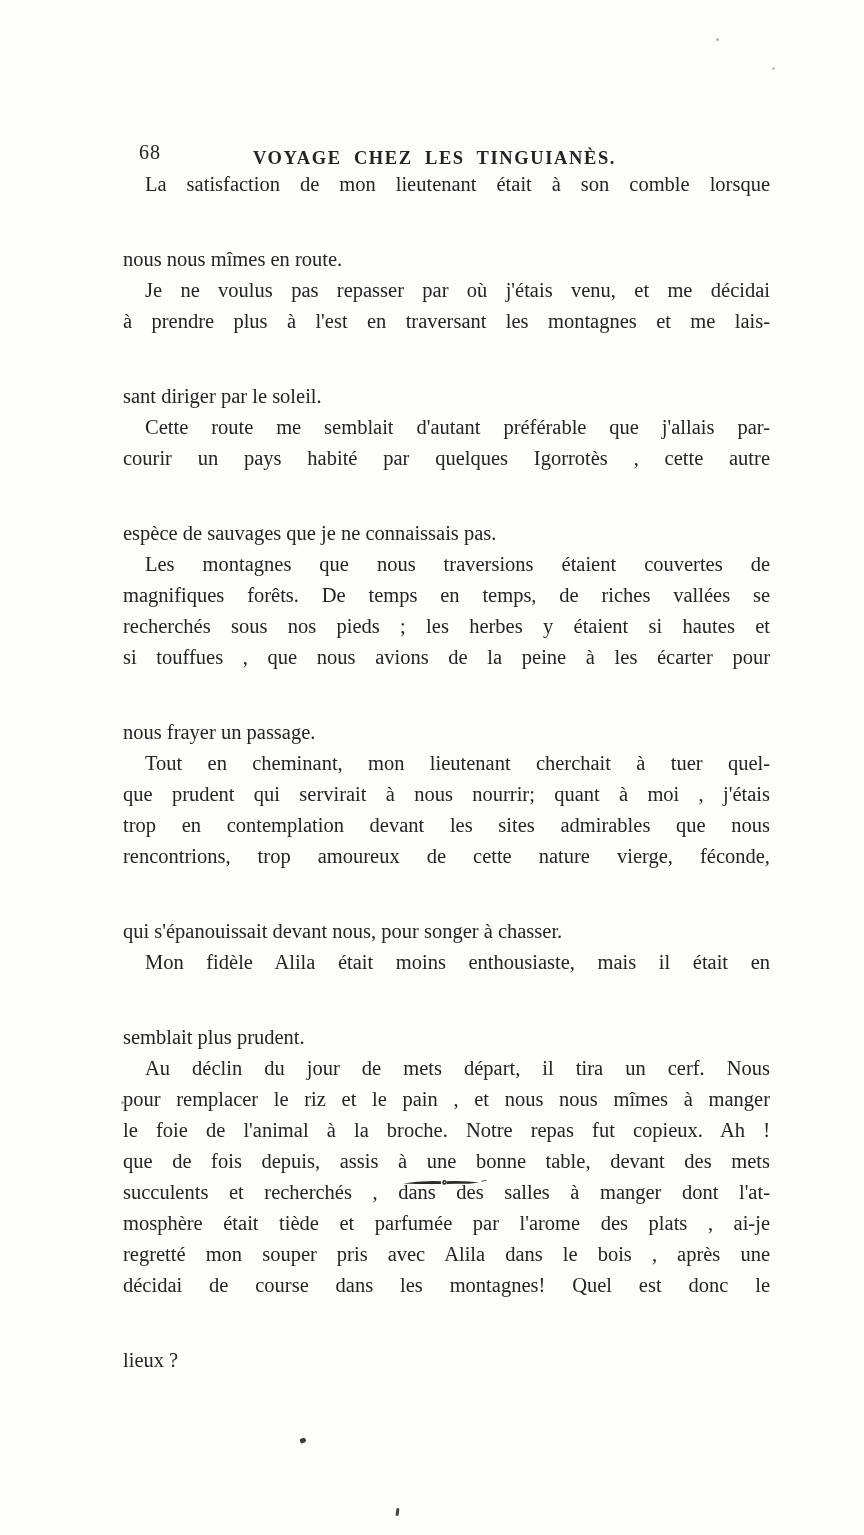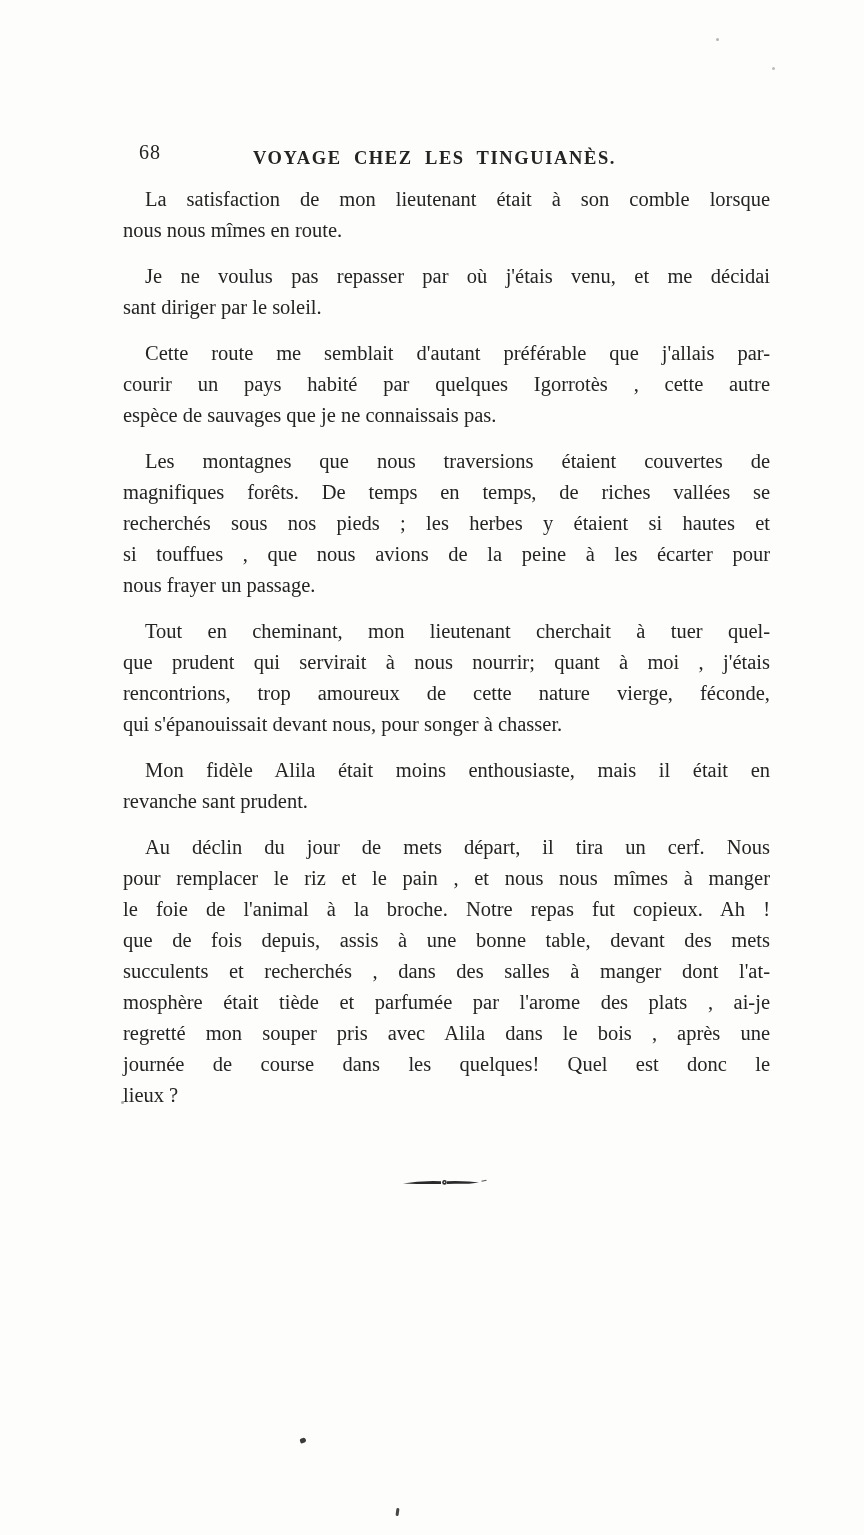--- a/index.html
+++ b/index.html
@@ -40,7 +40,7 @@
     text-align: justify; text-align-last: justify;
     overflow: visible;
   }
-  .line.first { text-indent: 22px; margin-top: 15px; }
+  .line.first { text-indent: 22px; }
   .line.last { text-align-last: left; }
   .italic { }
 

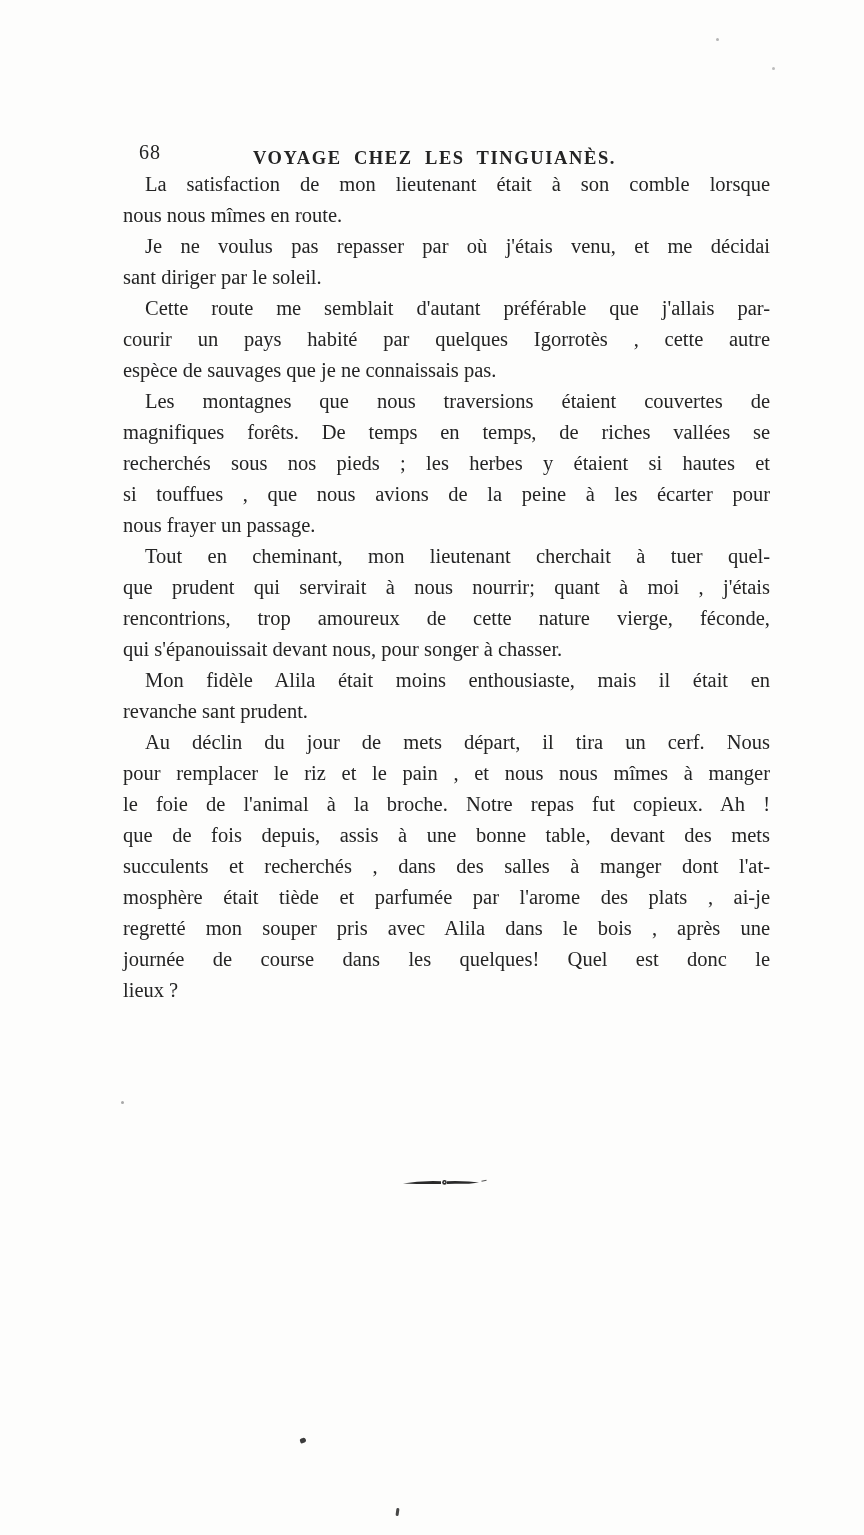--- a/index.html
+++ b/index.html
@@ -41,7 +41,7 @@
     overflow: visible;
   }
   .line.first { text-indent: 22px; }
-  .line.last { text-align-last: left; }
+  .line.last { text-align-last: left; margin-top: 44px; }
   .italic { }
 
   

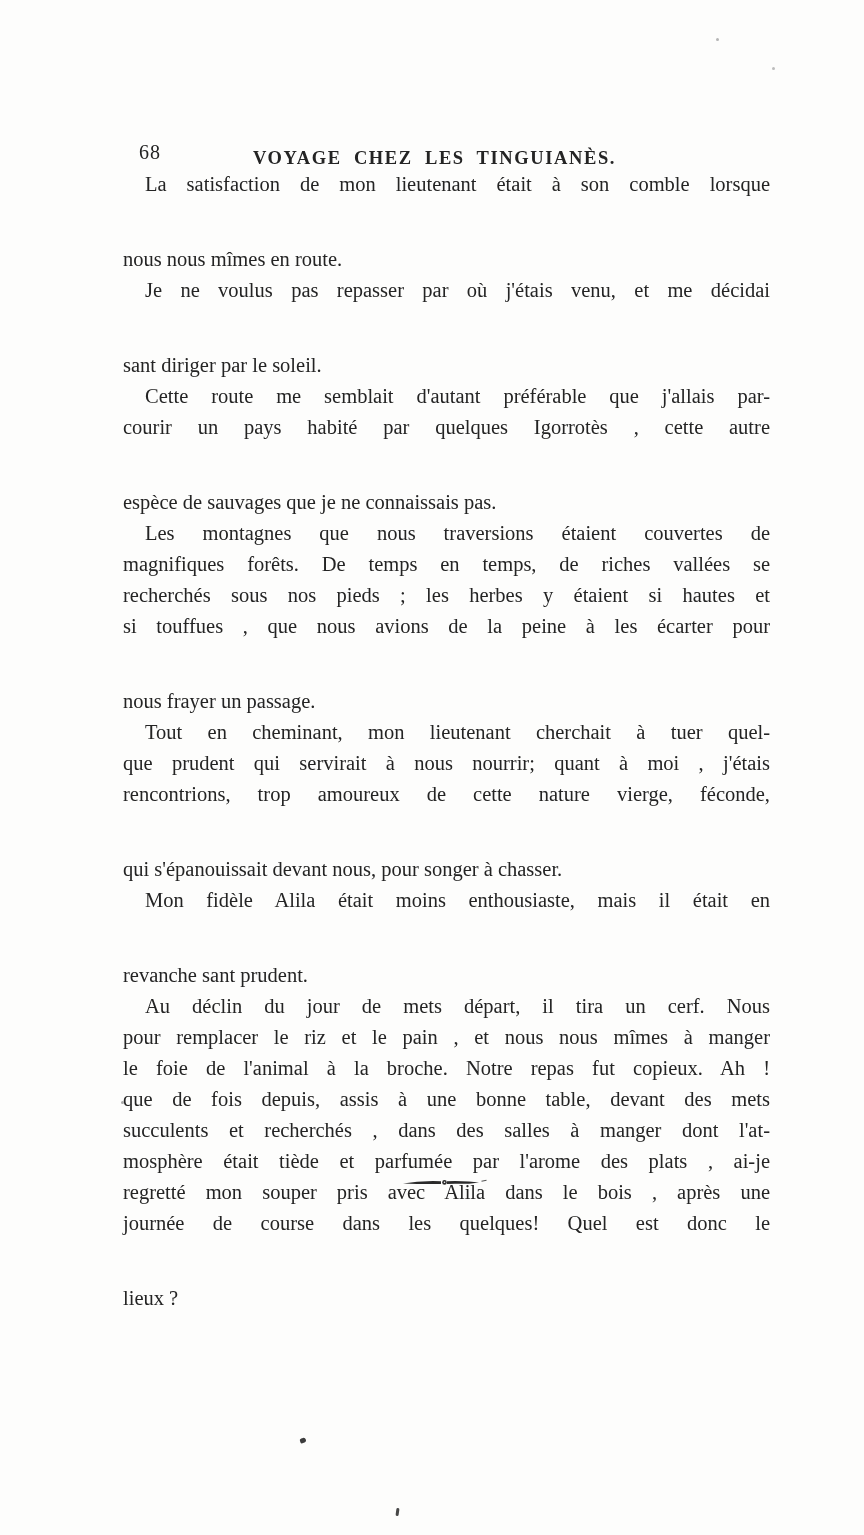--- a/index.html
+++ b/index.html
@@ -74,6 +74,7 @@
       </div>
       <div class="para">
         <div class="line first"><span>Je ne voulus pas repasser par où j'étais venu, et me décidai</span></div>
+        <div class="line"><span>à prendre plus à l'est en traversant les montagnes et me lais-</span></div>
         <div class="line last"><span>sant diriger par le soleil.</span></div>
       </div>
       <div class="para">

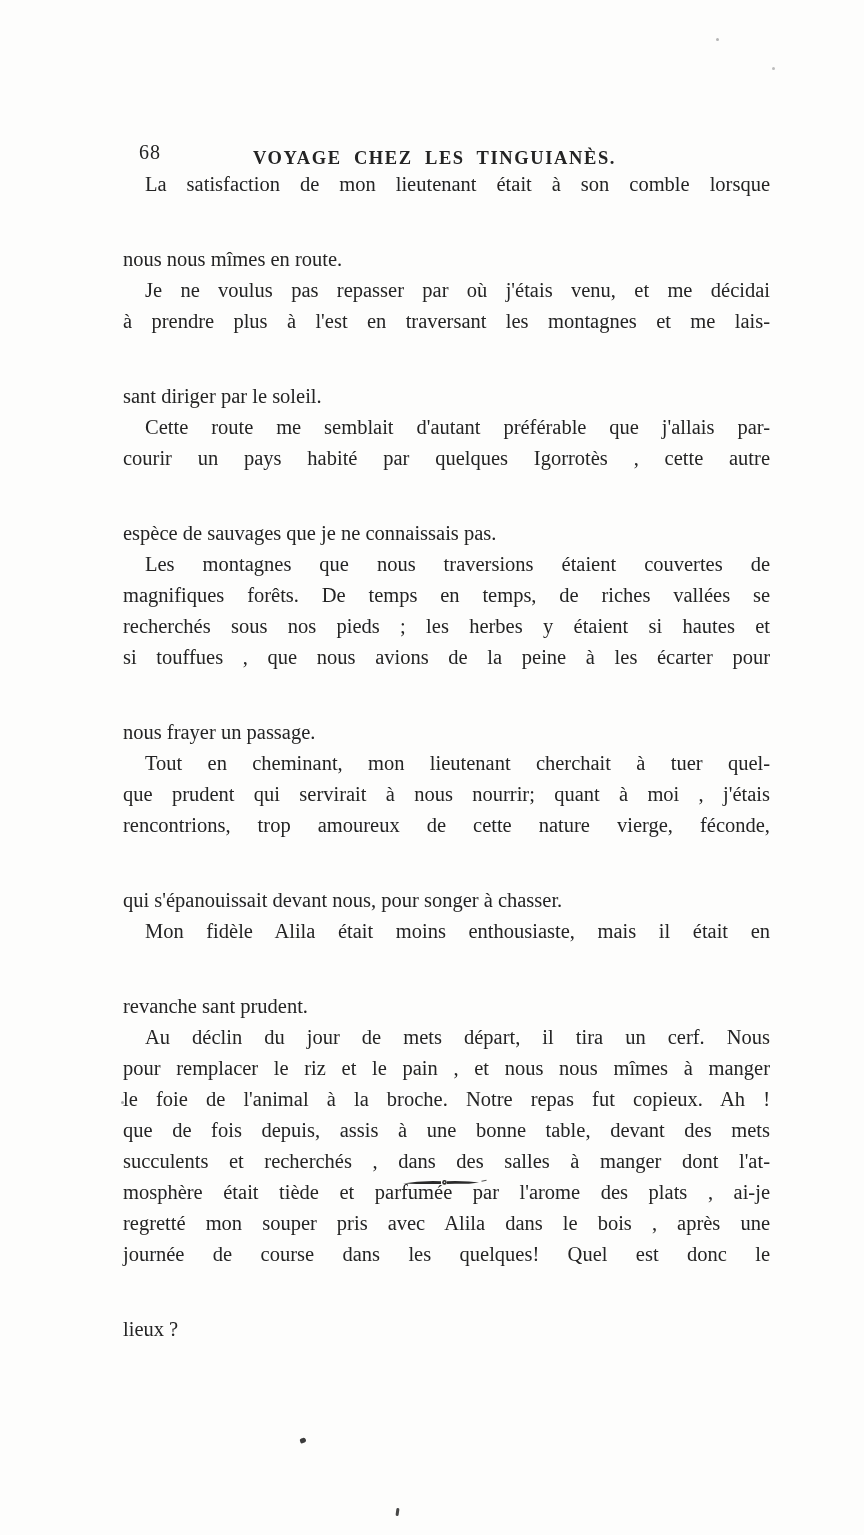--- a/index.html
+++ b/index.html
@@ -92,6 +92,7 @@
       <div class="para">
         <div class="line first"><span>Tout en cheminant, mon lieutenant cherchait à tuer quel-</span></div>
         <div class="line"><span>que prudent qui servirait à nous nourrir; quant à moi , j'étais</span></div>
+        <div class="line"><span>trop en contemplation devant les sites admirables que nous</span></div>
         <div class="line"><span>rencontrions, trop amoureux de cette nature vierge, féconde,</span></div>
         <div class="line last"><span>qui s'épanouissait devant nous, pour songer à chasser.</span></div>
       </div>

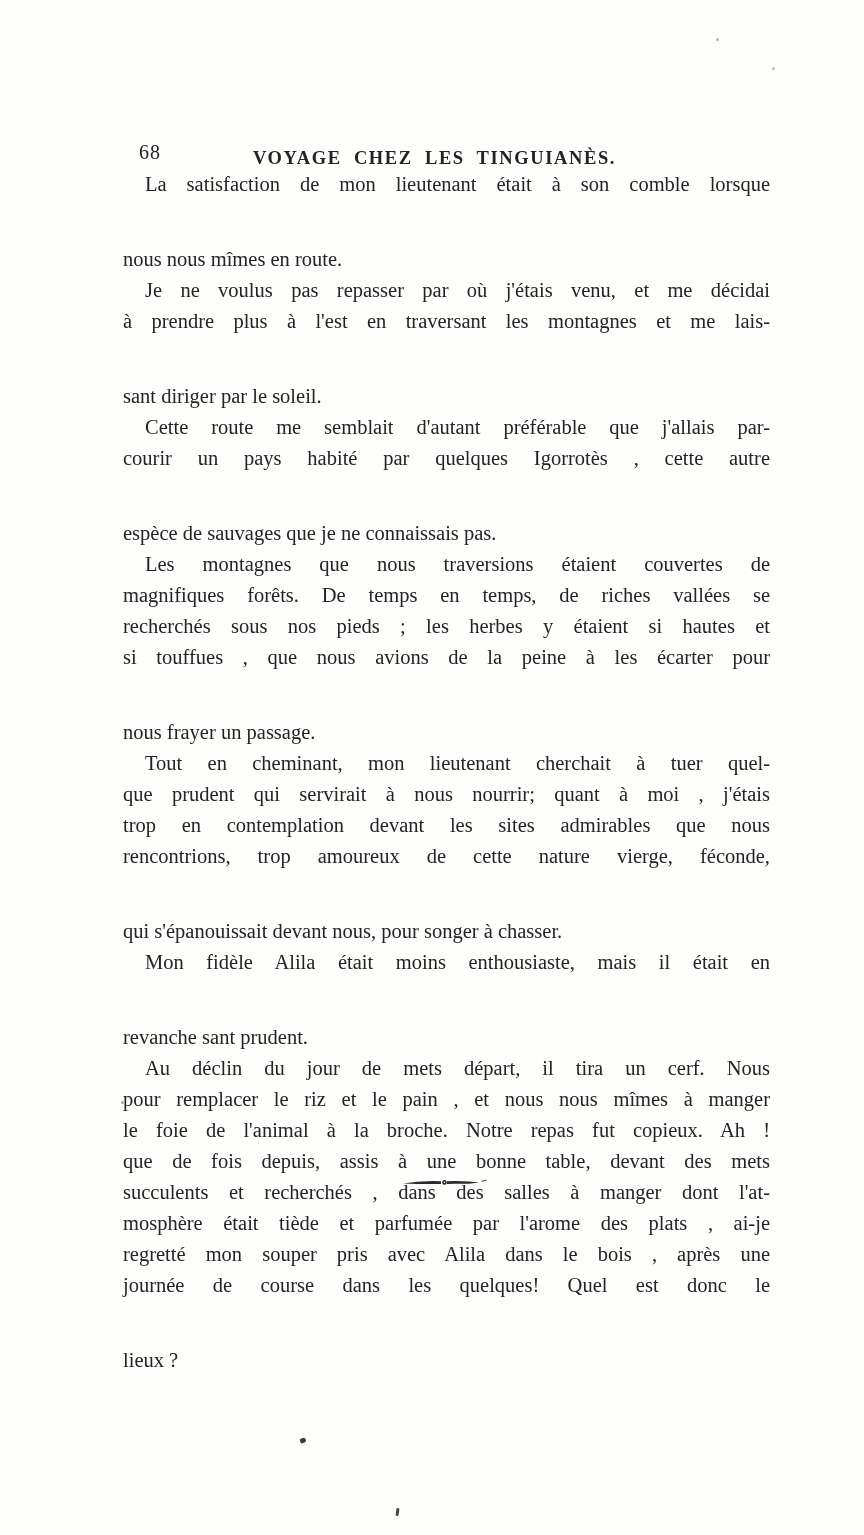--- a/index.html
+++ b/index.html
@@ -98,7 +98,7 @@
       </div>
       <div class="para">
         <div class="line first"><span>Mon fidèle Alila était moins enthousiaste, mais il était en</span></div>
-        <div class="line last"><span>revanche sant prudent.</span></div>
+        <div class="line last"><span>semblait plus prudent.</span></div>
       </div>
       <div class="para">
         <div class="line first"><span>Au déclin du jour de mets départ, il tira un cerf. Nous</span></div>

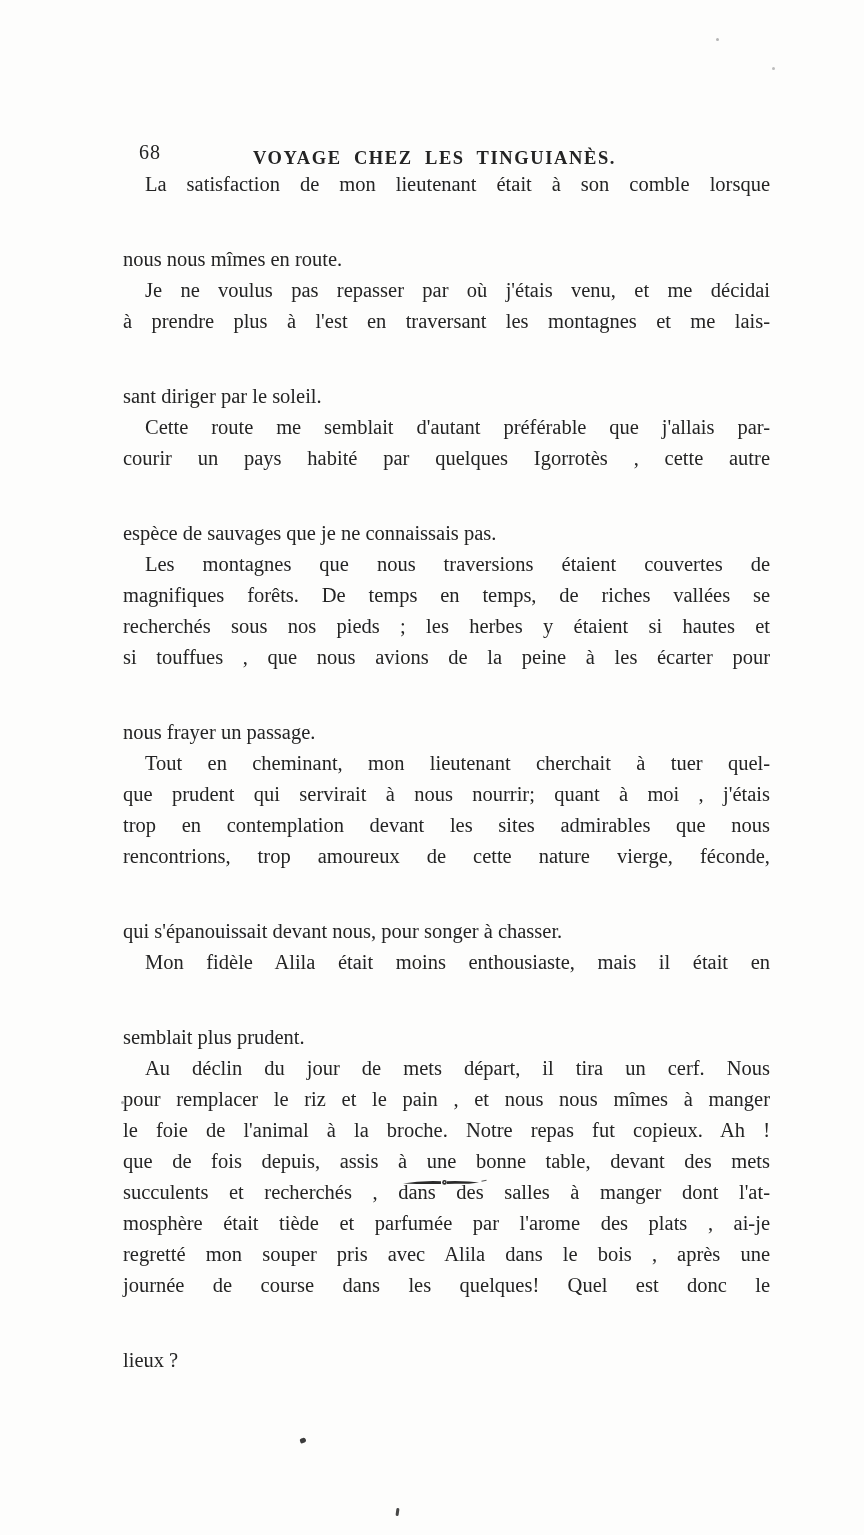--- a/index.html
+++ b/index.html
@@ -108,7 +108,7 @@
         <div class="line"><span>succulents et recherchés , dans des salles à manger dont l'at-</span></div>
         <div class="line"><span>mosphère était tiède et parfumée par l'arome des plats , ai-je</span></div>
         <div class="line"><span>regretté mon souper pris avec Alila dans le bois , après une</span></div>
-        <div class="line"><span>journée de course dans les quelques! Quel est donc le</span></div>
+        <div class="line"><span>décidai de course dans les montagnes! Quel est donc le</span></div>
         <div class="line last"><span>lieux ?</span></div>
       </div>
     </div>

